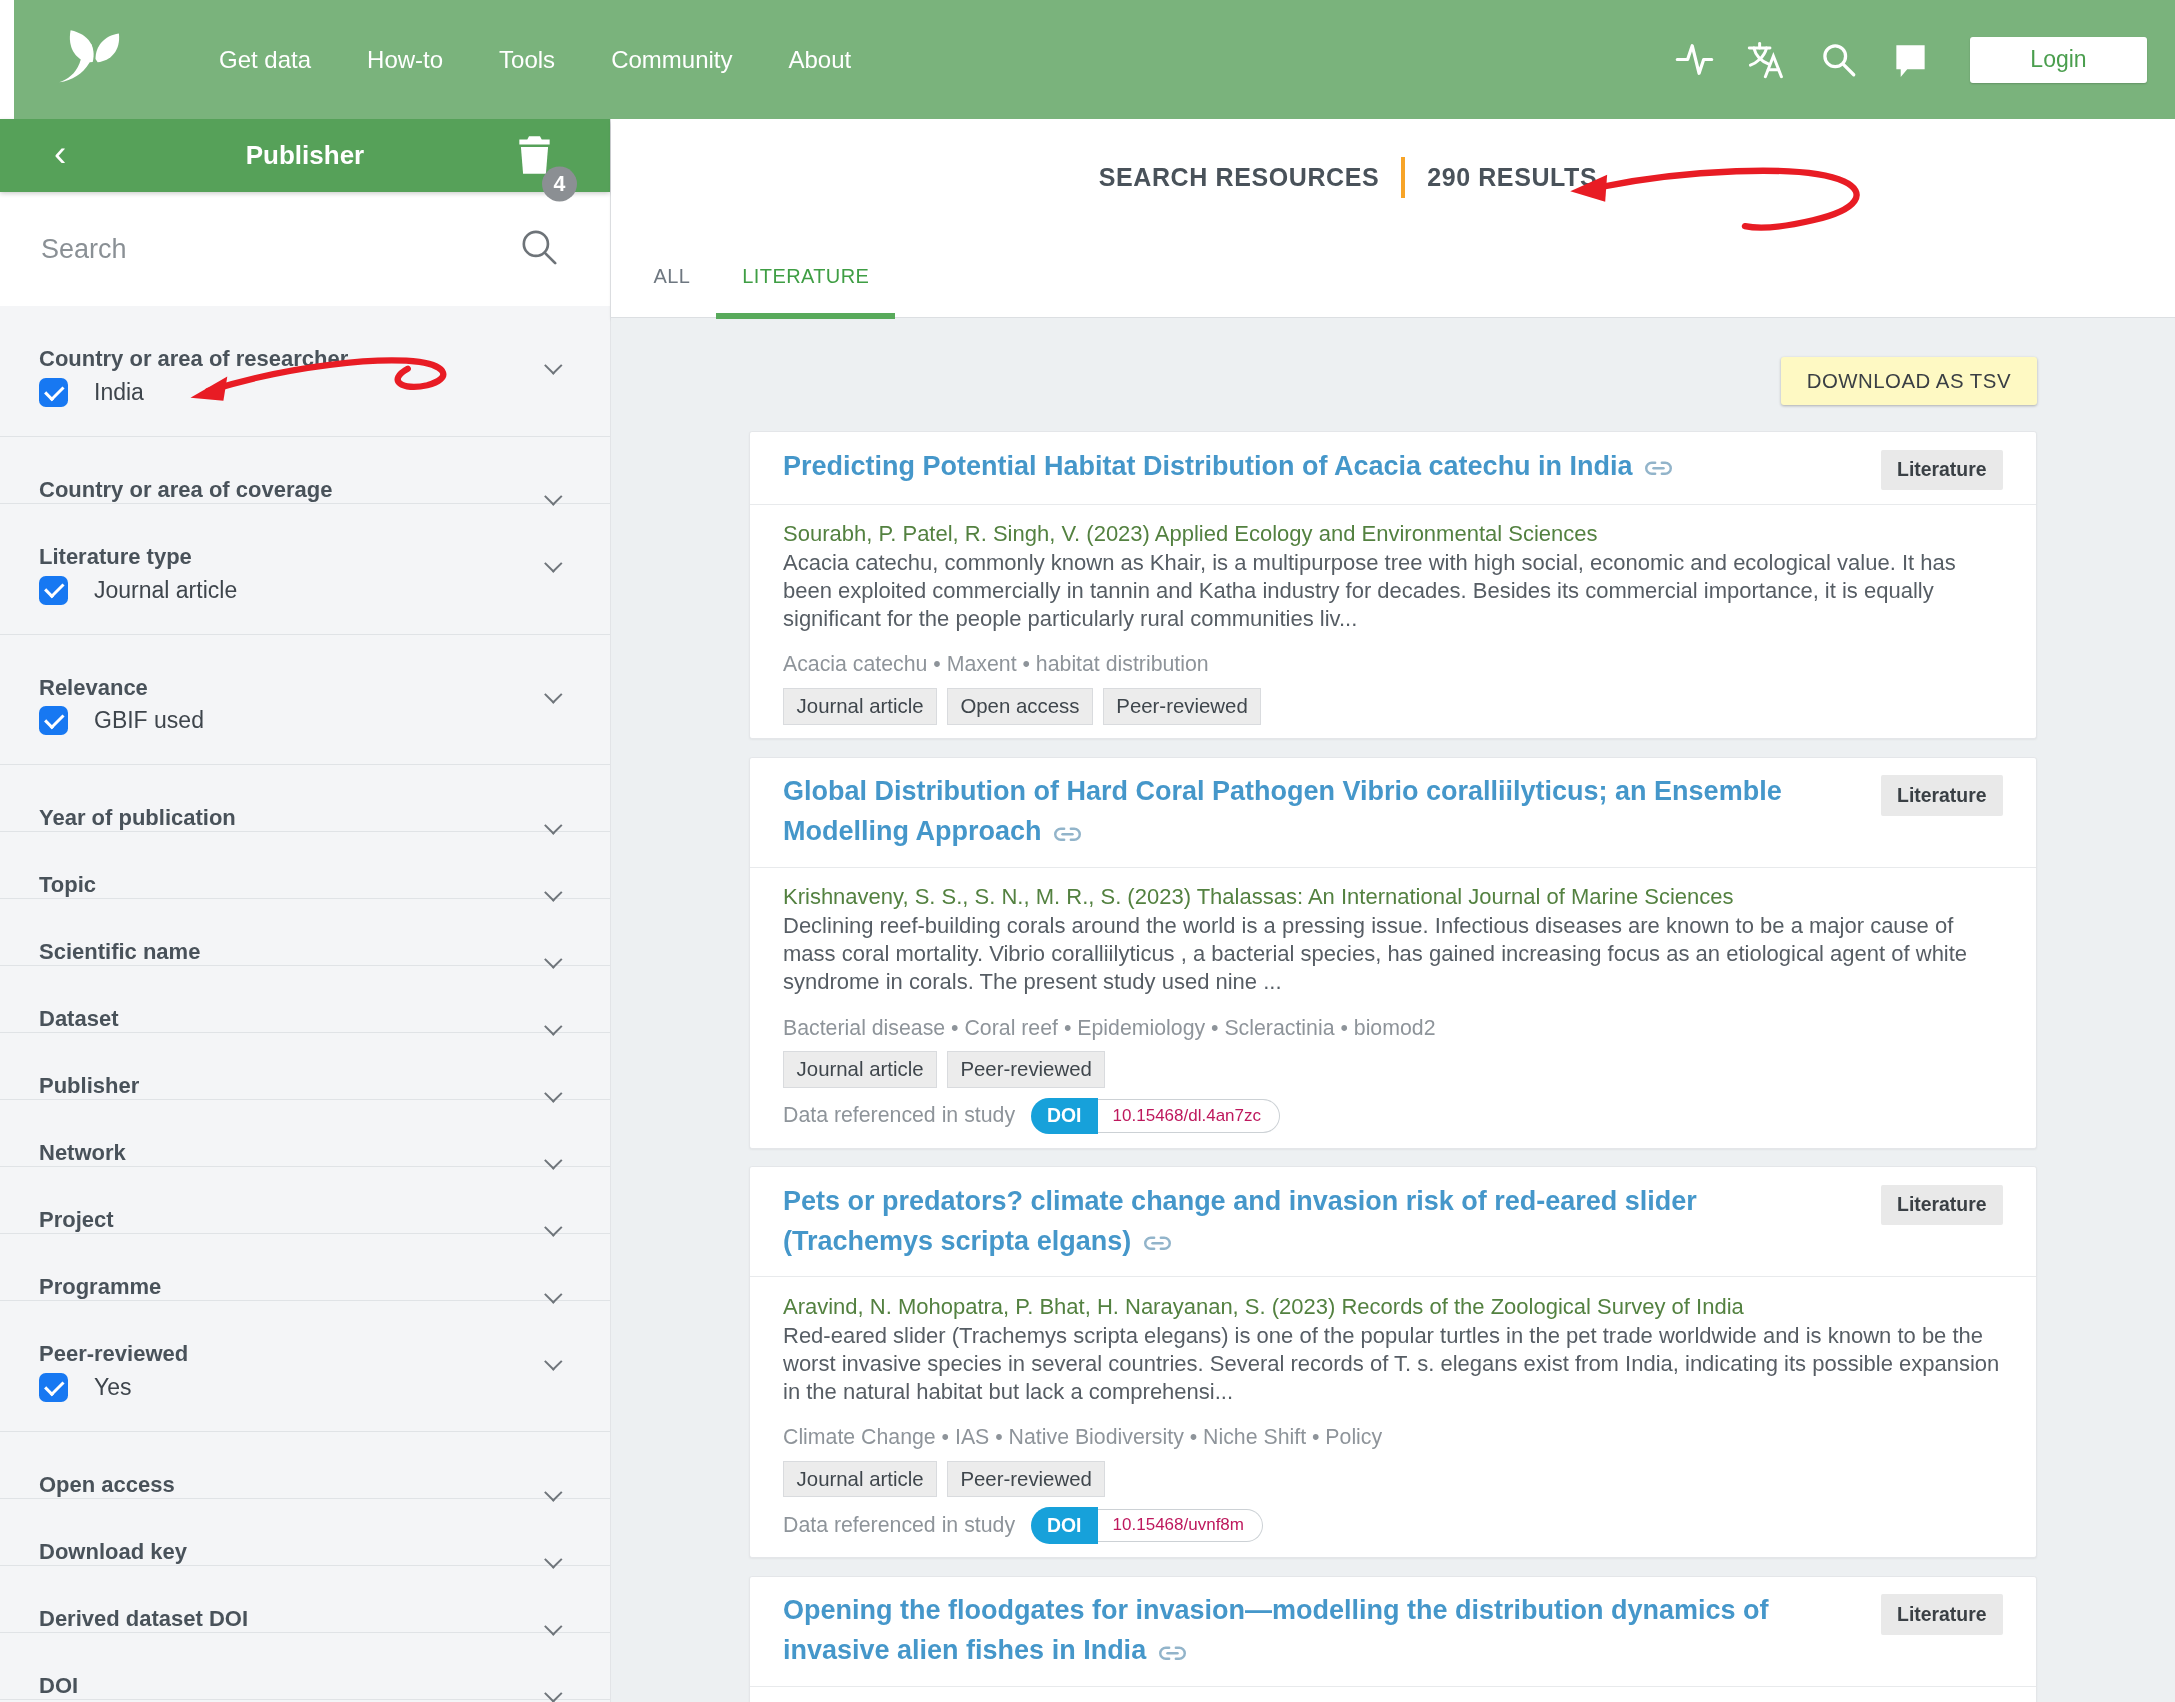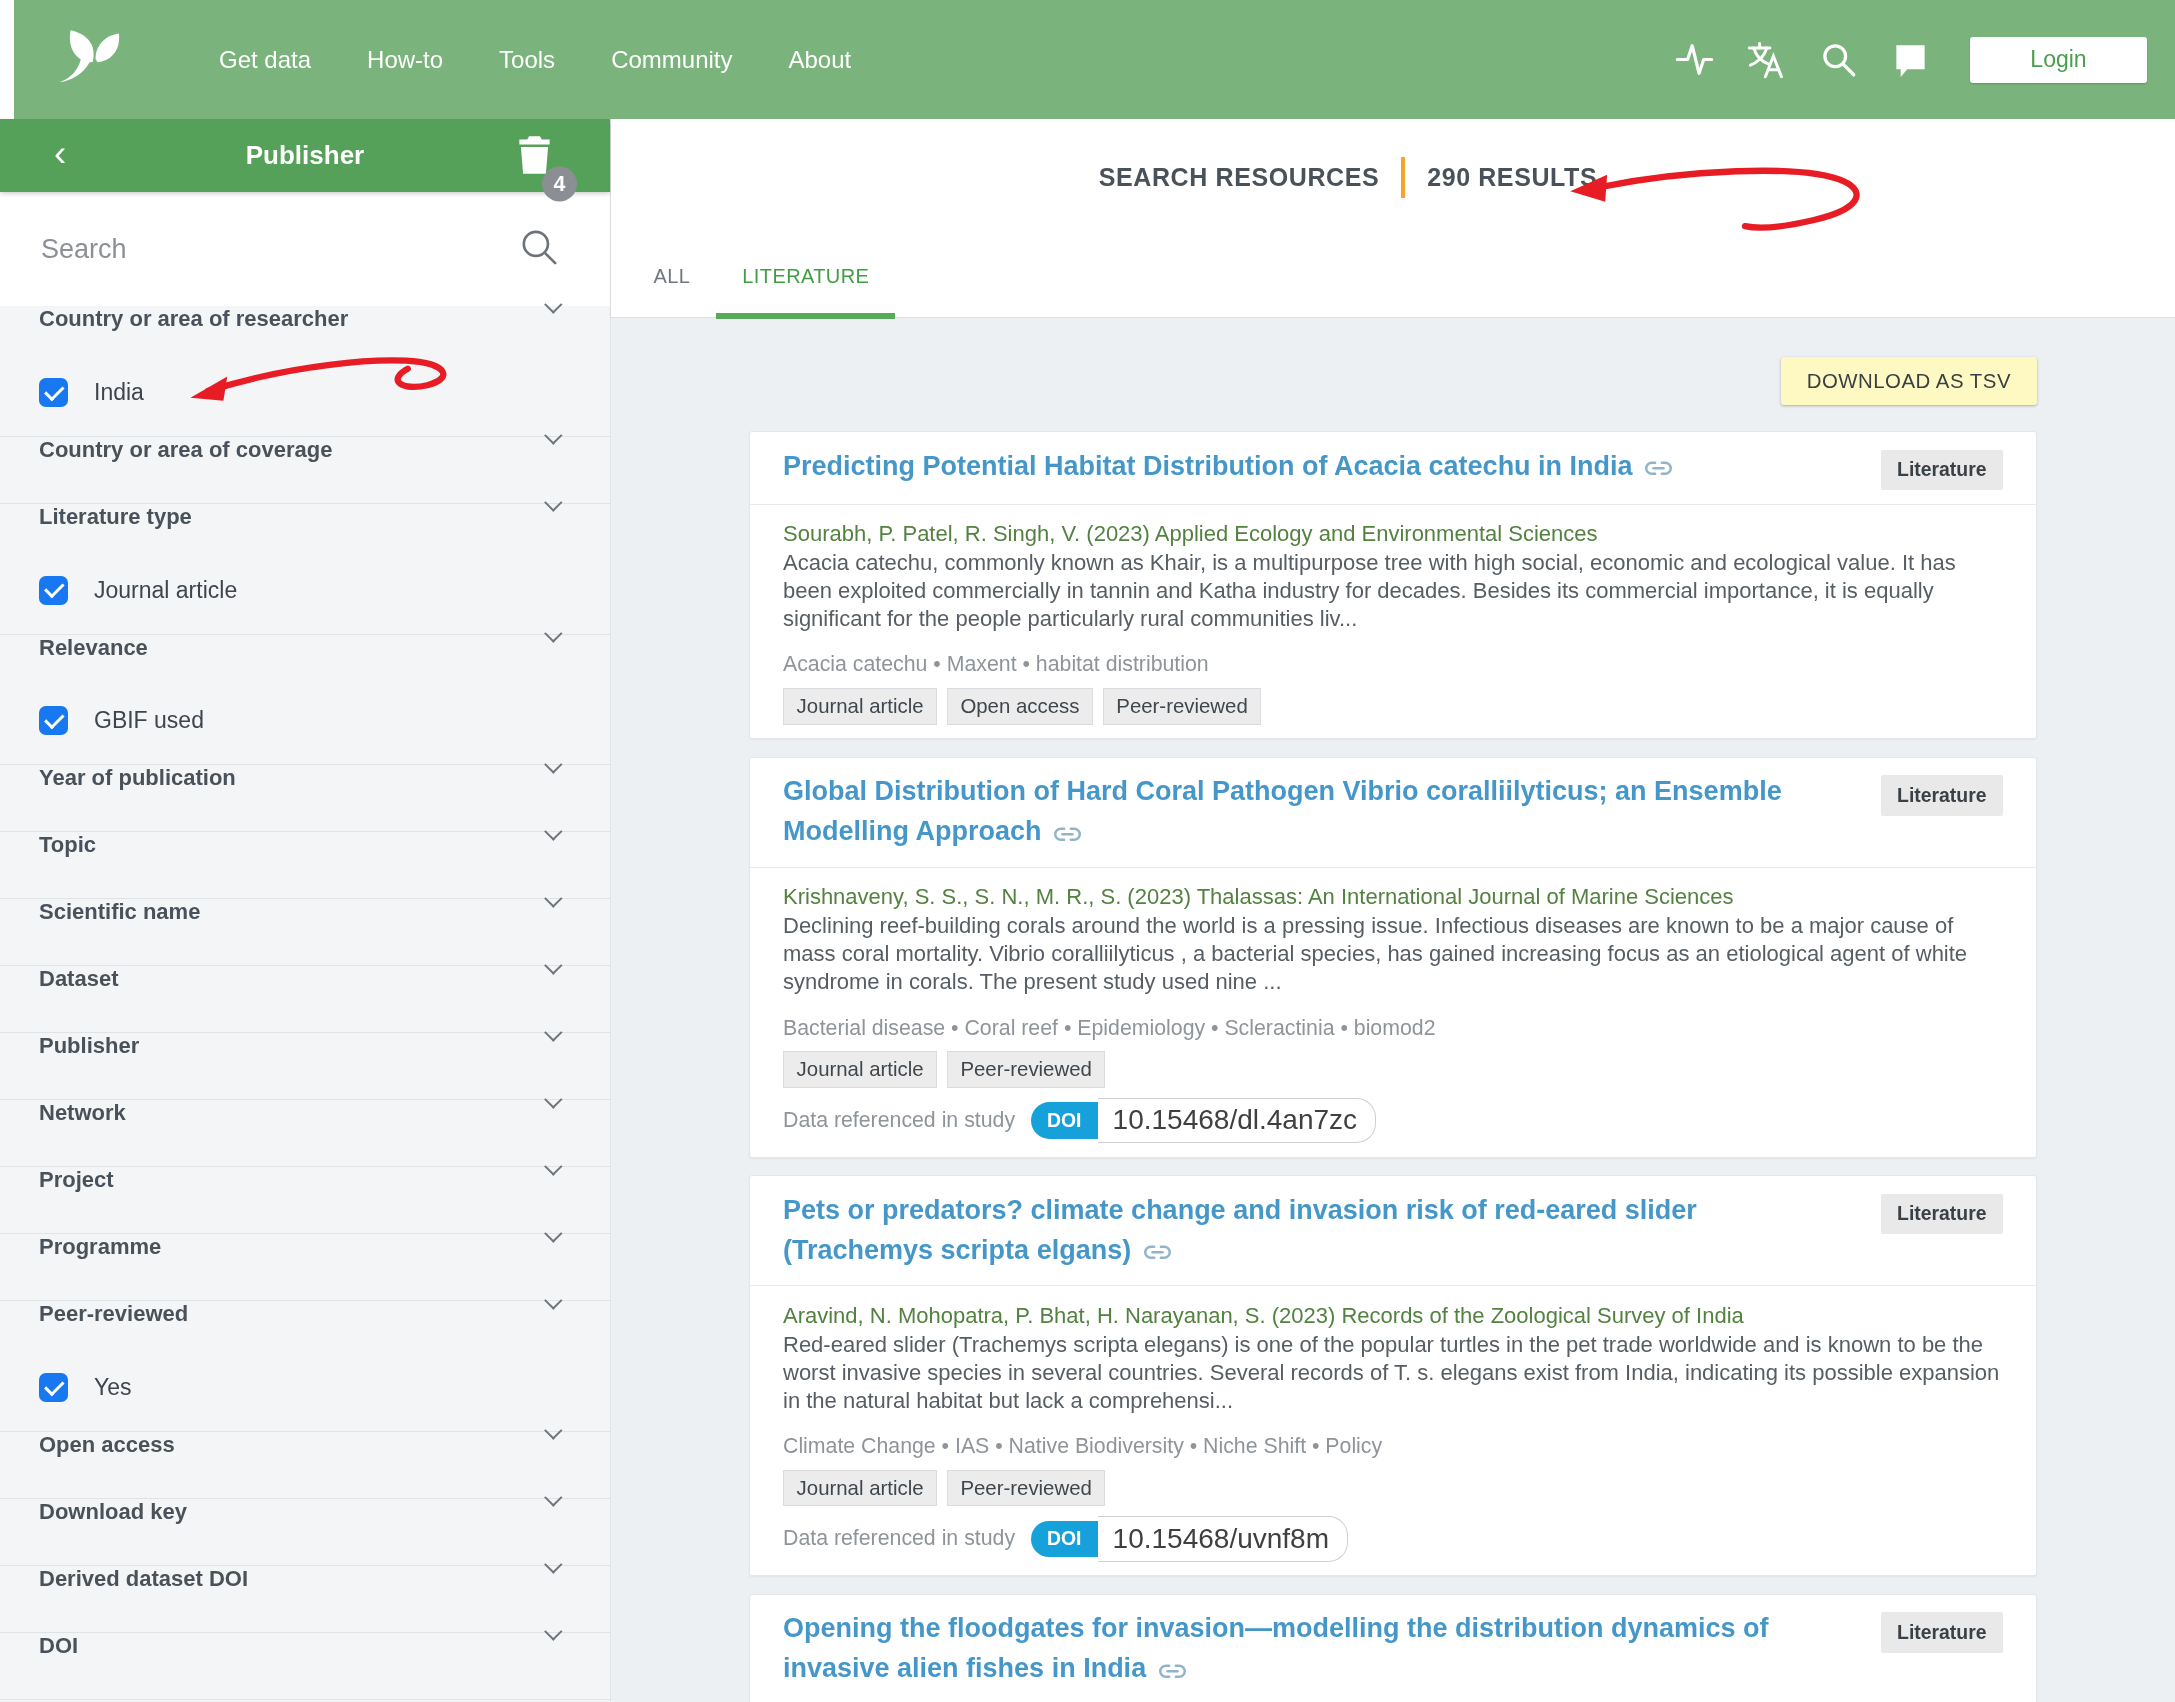--- a/index.html
+++ b/index.html
@@ -37,7 +37,7 @@
                      font-family:inherit;}
   .side-search input::placeholder{color:#8a9095;}
   .fsec{border-bottom:1px solid #e0e3e6;padding:0 50px 0 39px;}
-  .fhead{height:66px;display:flex;align-items:flex-start;justify-content:space-between;cursor:pointer;}
+  .fhead{height:66px;display:flex;align-items:flex-end;justify-content:space-between;cursor:pointer;}
   .flabel{font-size:22px;font-weight:700;color:#49525a;}
   .chev{width:12.6px;height:12.6px;border-right:2.4px solid #6f757b;border-bottom:2.4px solid #6f757b;
         transform:rotate(45deg);margin-top:-7.8px;flex-shrink:0;}

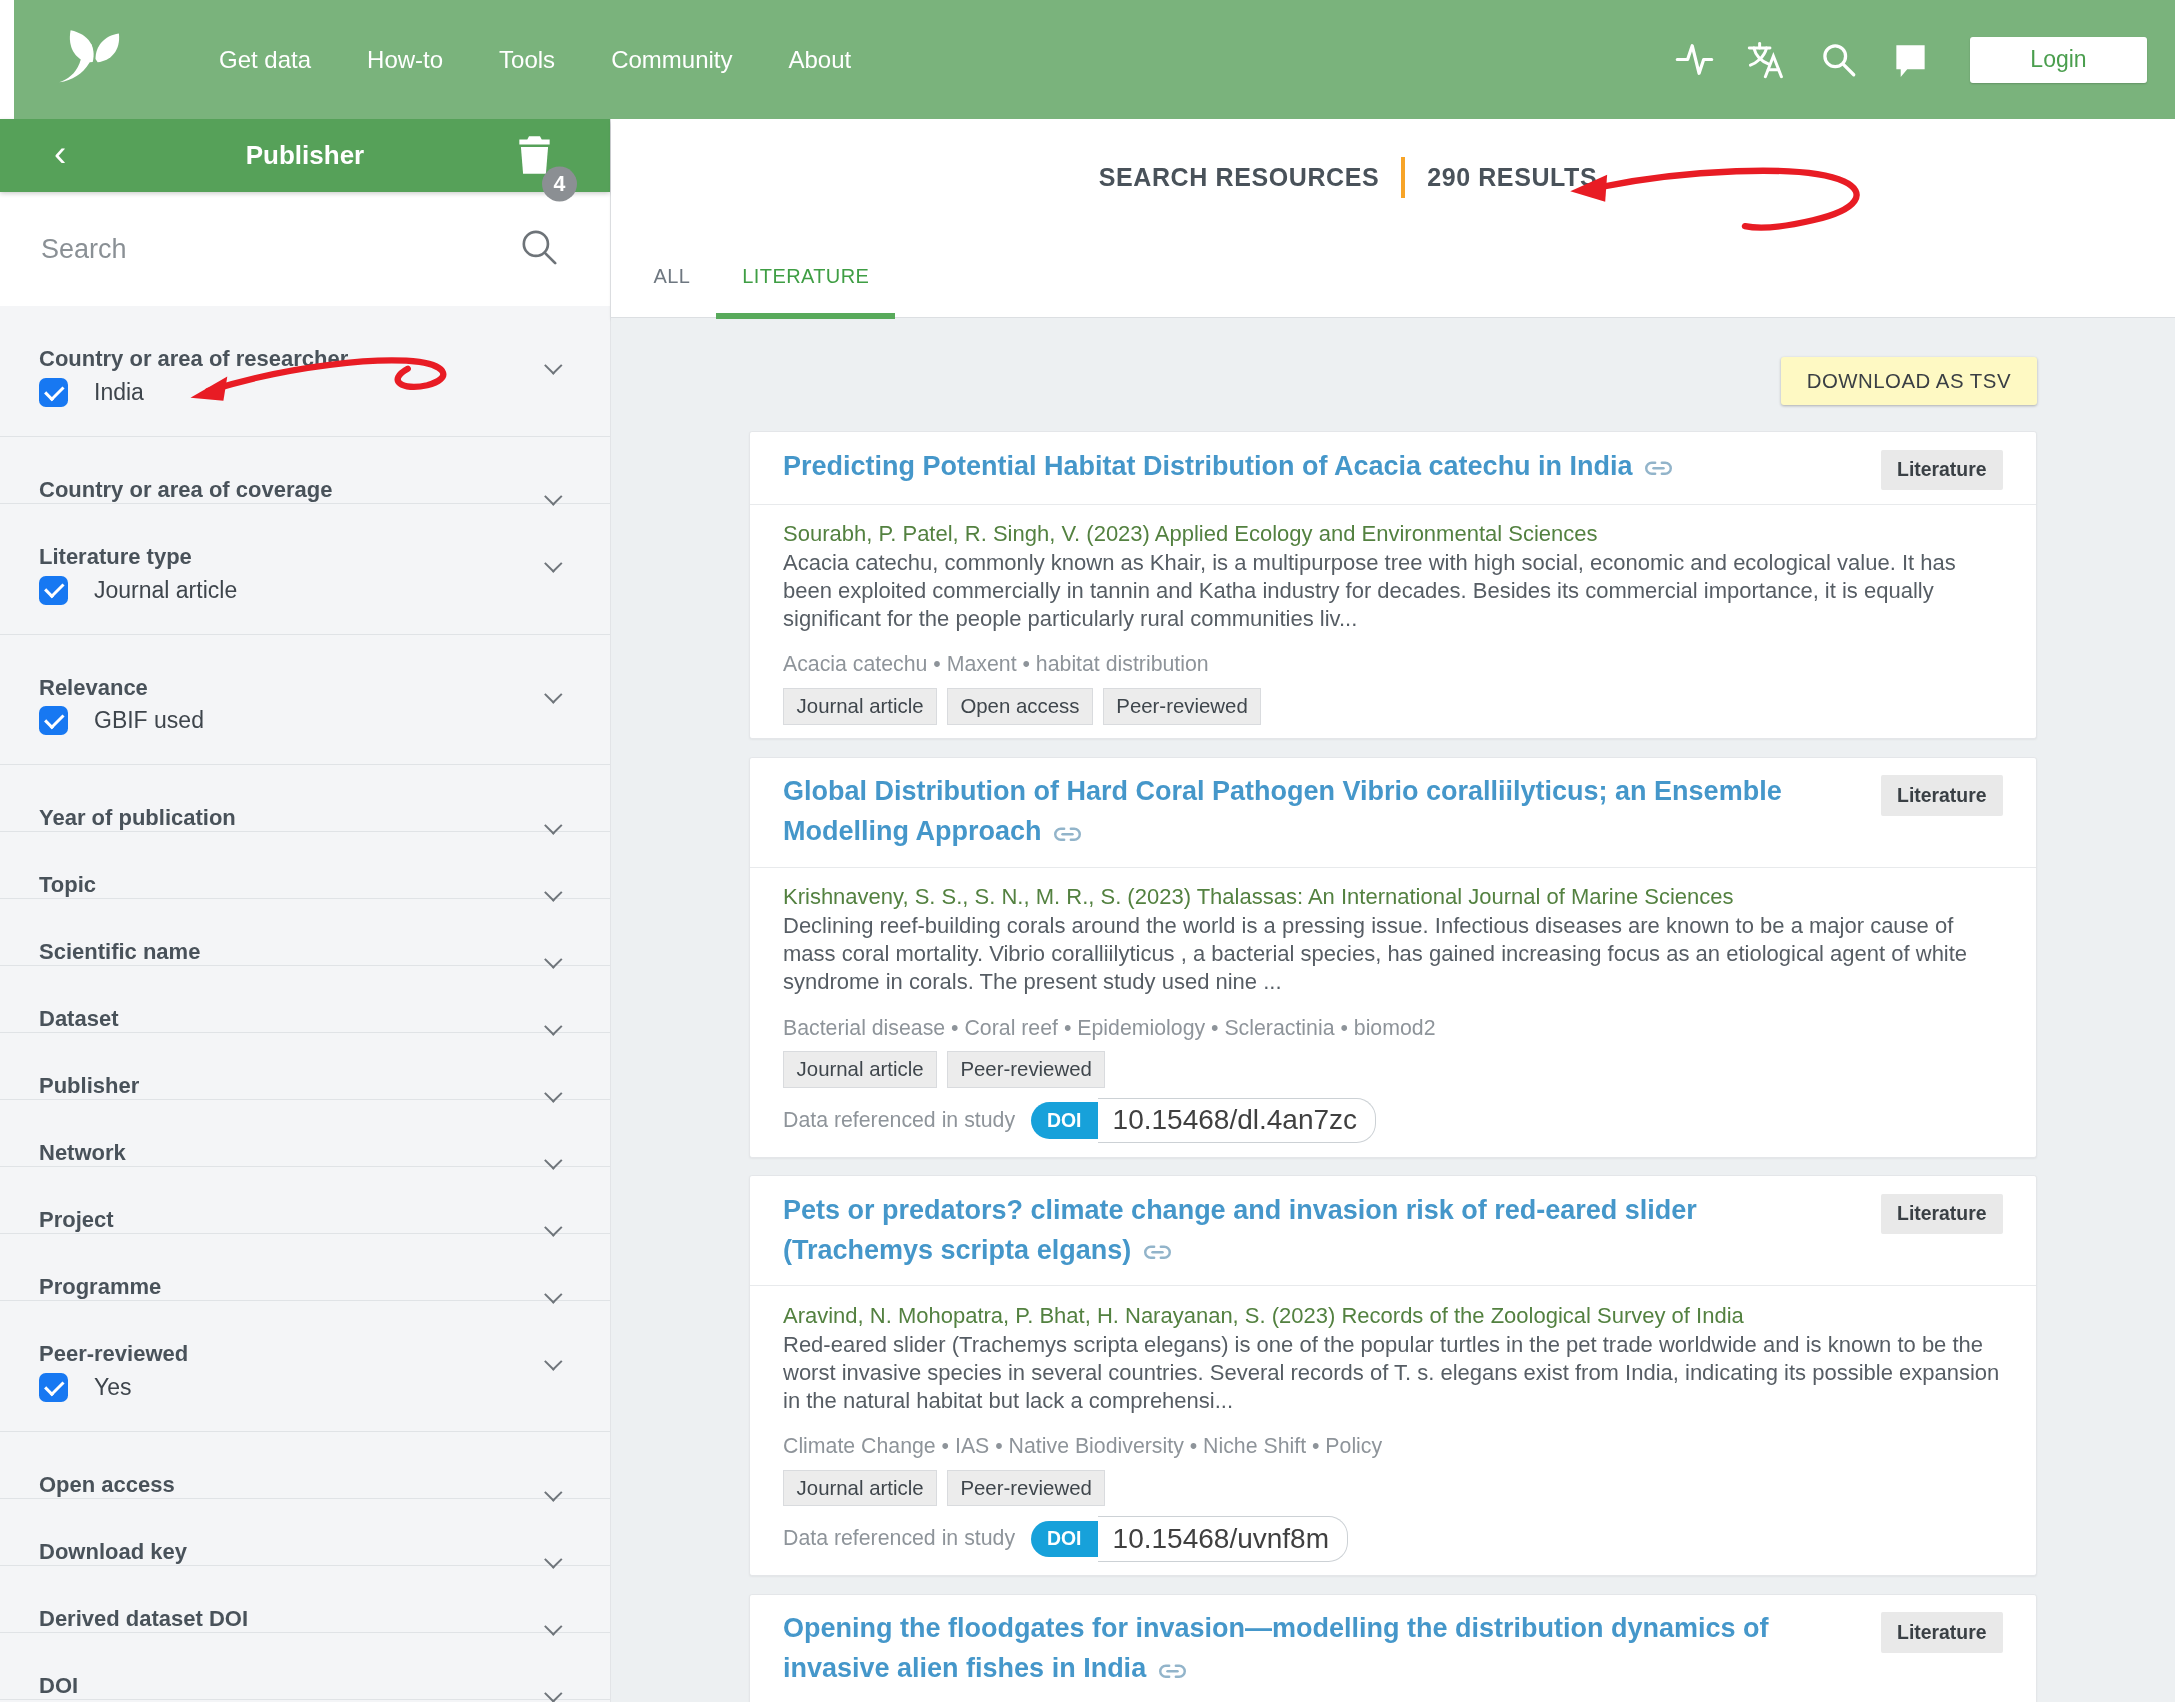--- a/index.html
+++ b/index.html
@@ -85,7 +85,7 @@
   .doi-badge{background:#17a1da;color:#fff;font-weight:700;font-size:19.4px;padding:6.8px 16.5px;
              border-radius:19.4px 0 0 19.4px;}
   .doi-val{border:1.5px solid #ccd1d5;border-left:none;border-radius:0 19.4px 19.4px 0;
-           padding:5.8px 18.4px 5.8px 14.6px;color:#404040;font-size:28px;cursor:pointer;background:#fff;}
+           padding:5.8px 18.4px 5.8px 14.6px;color:#be185d;font-size:17px;cursor:pointer;background:#fff;}
 
   .annot{position:absolute;inset:0;width:2176px;height:1702px;z-index:40;pointer-events:none;}
 </style>

